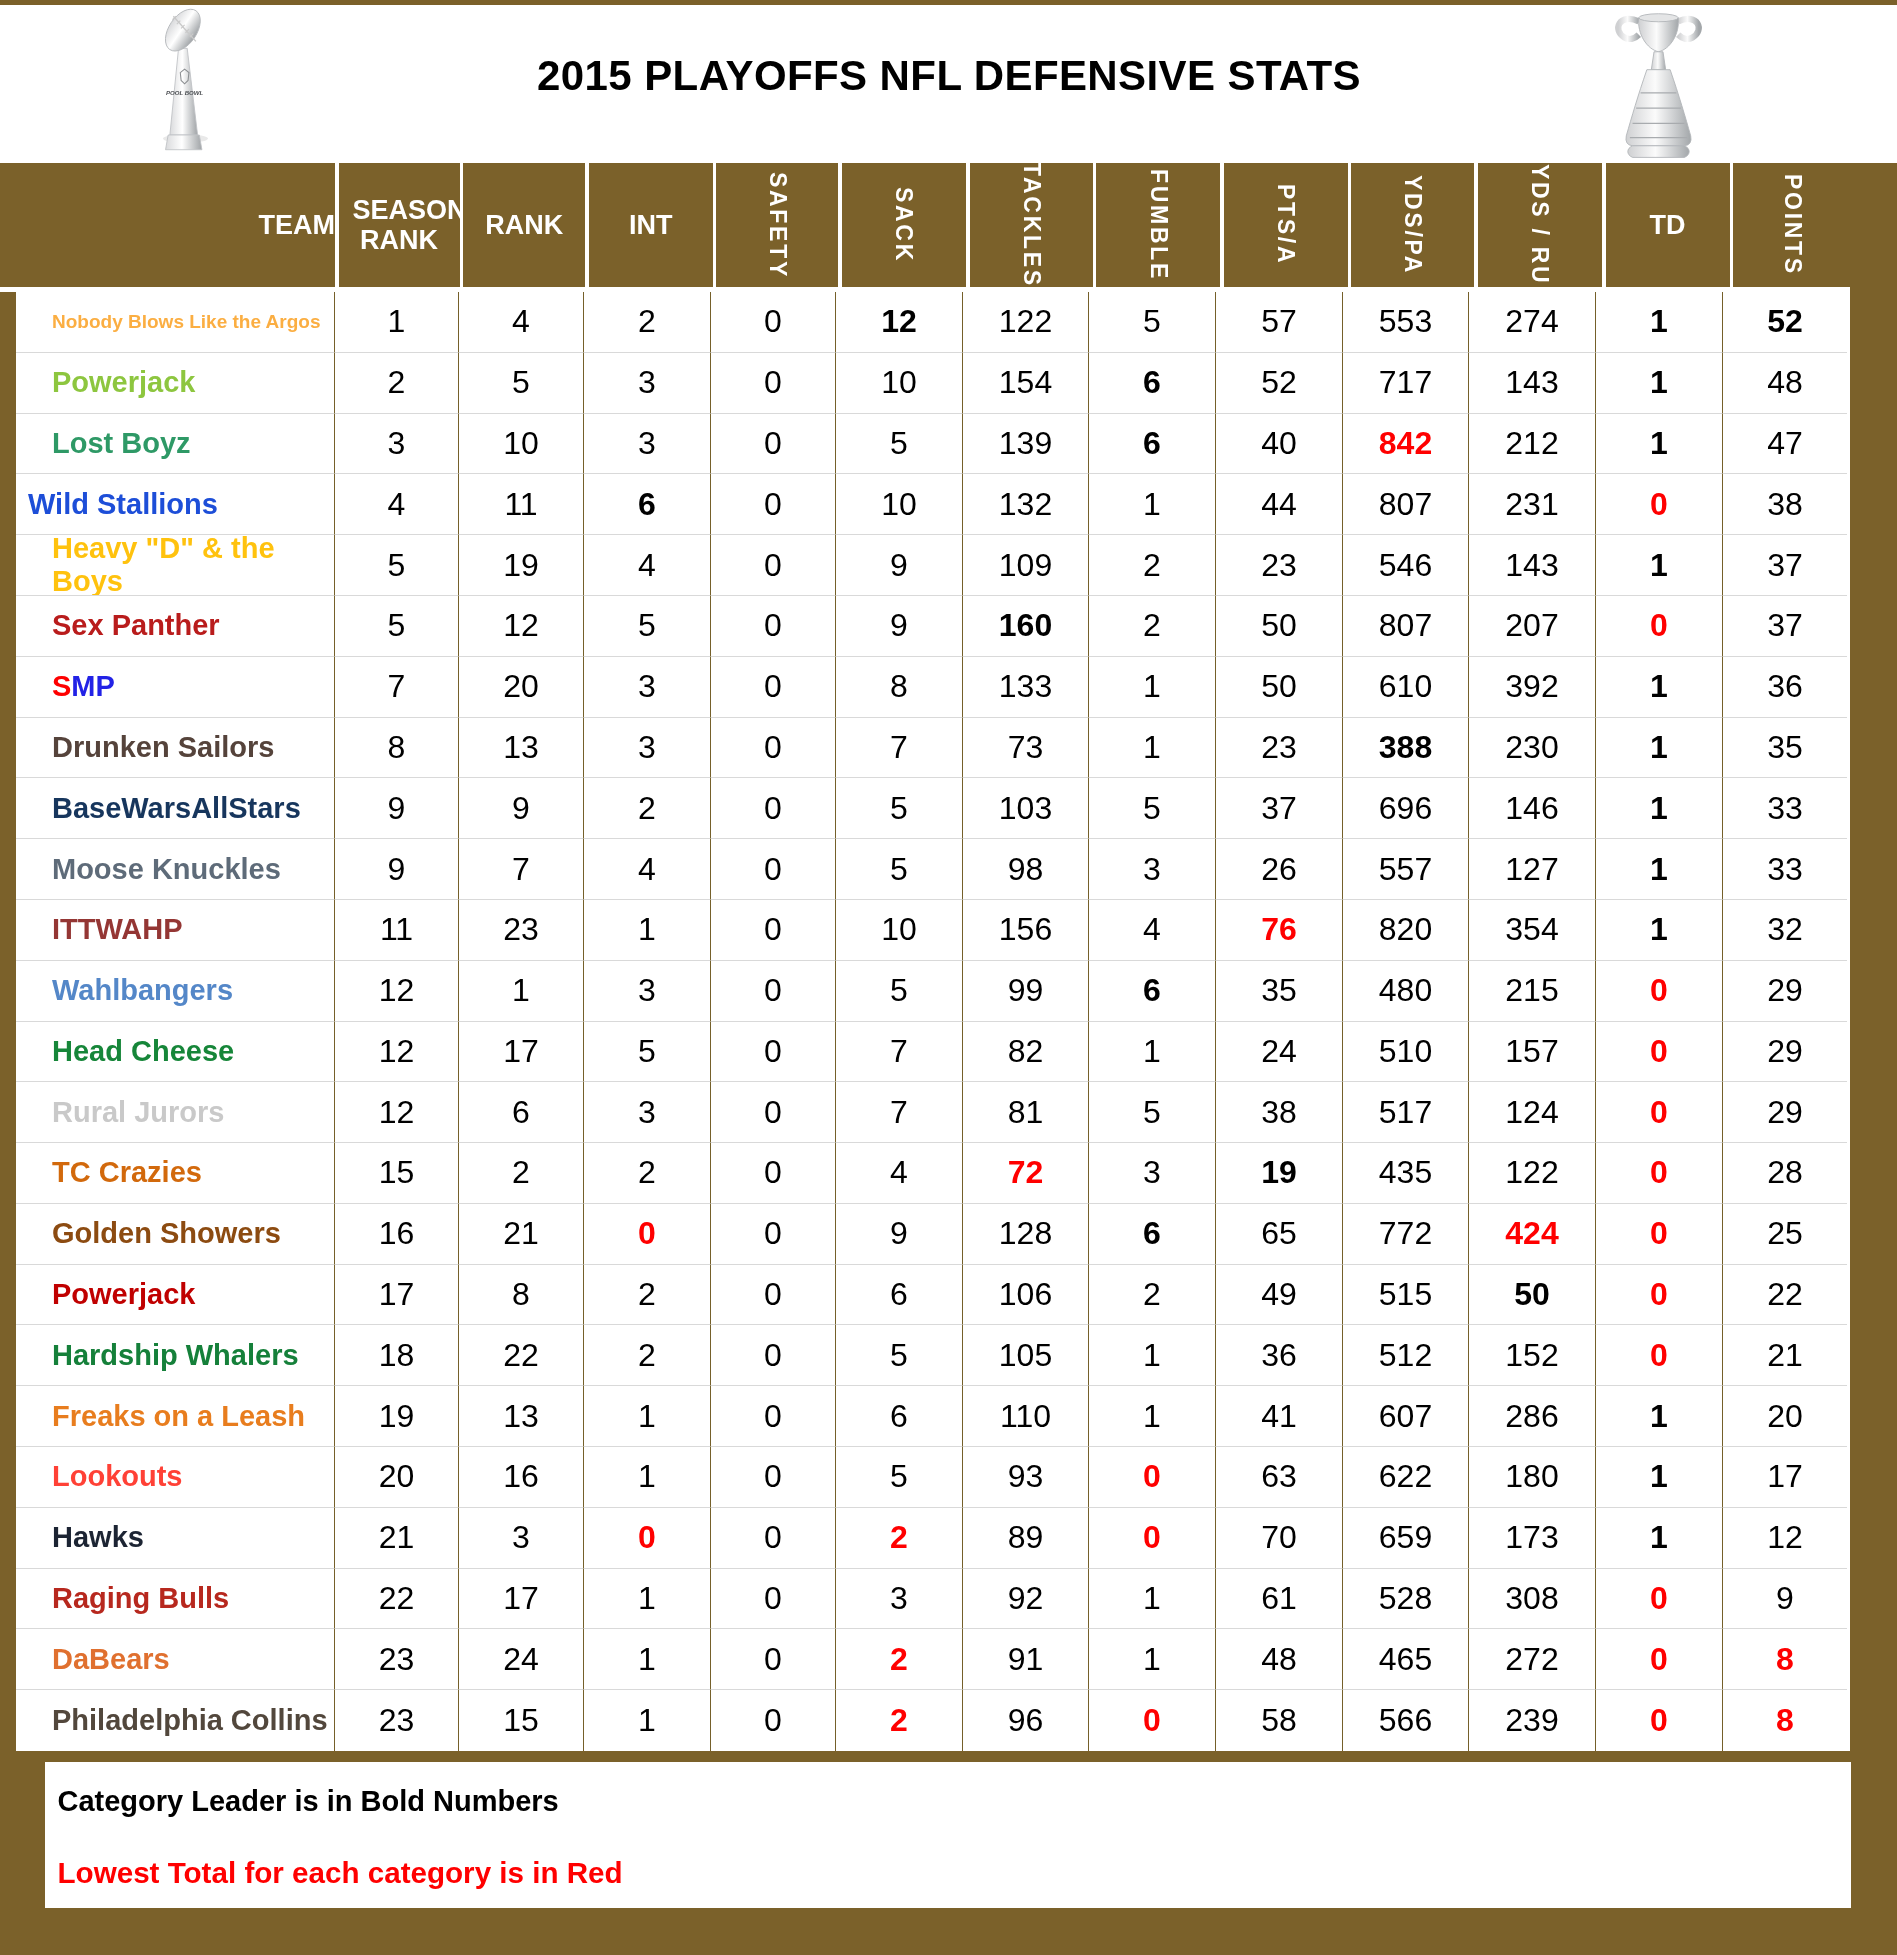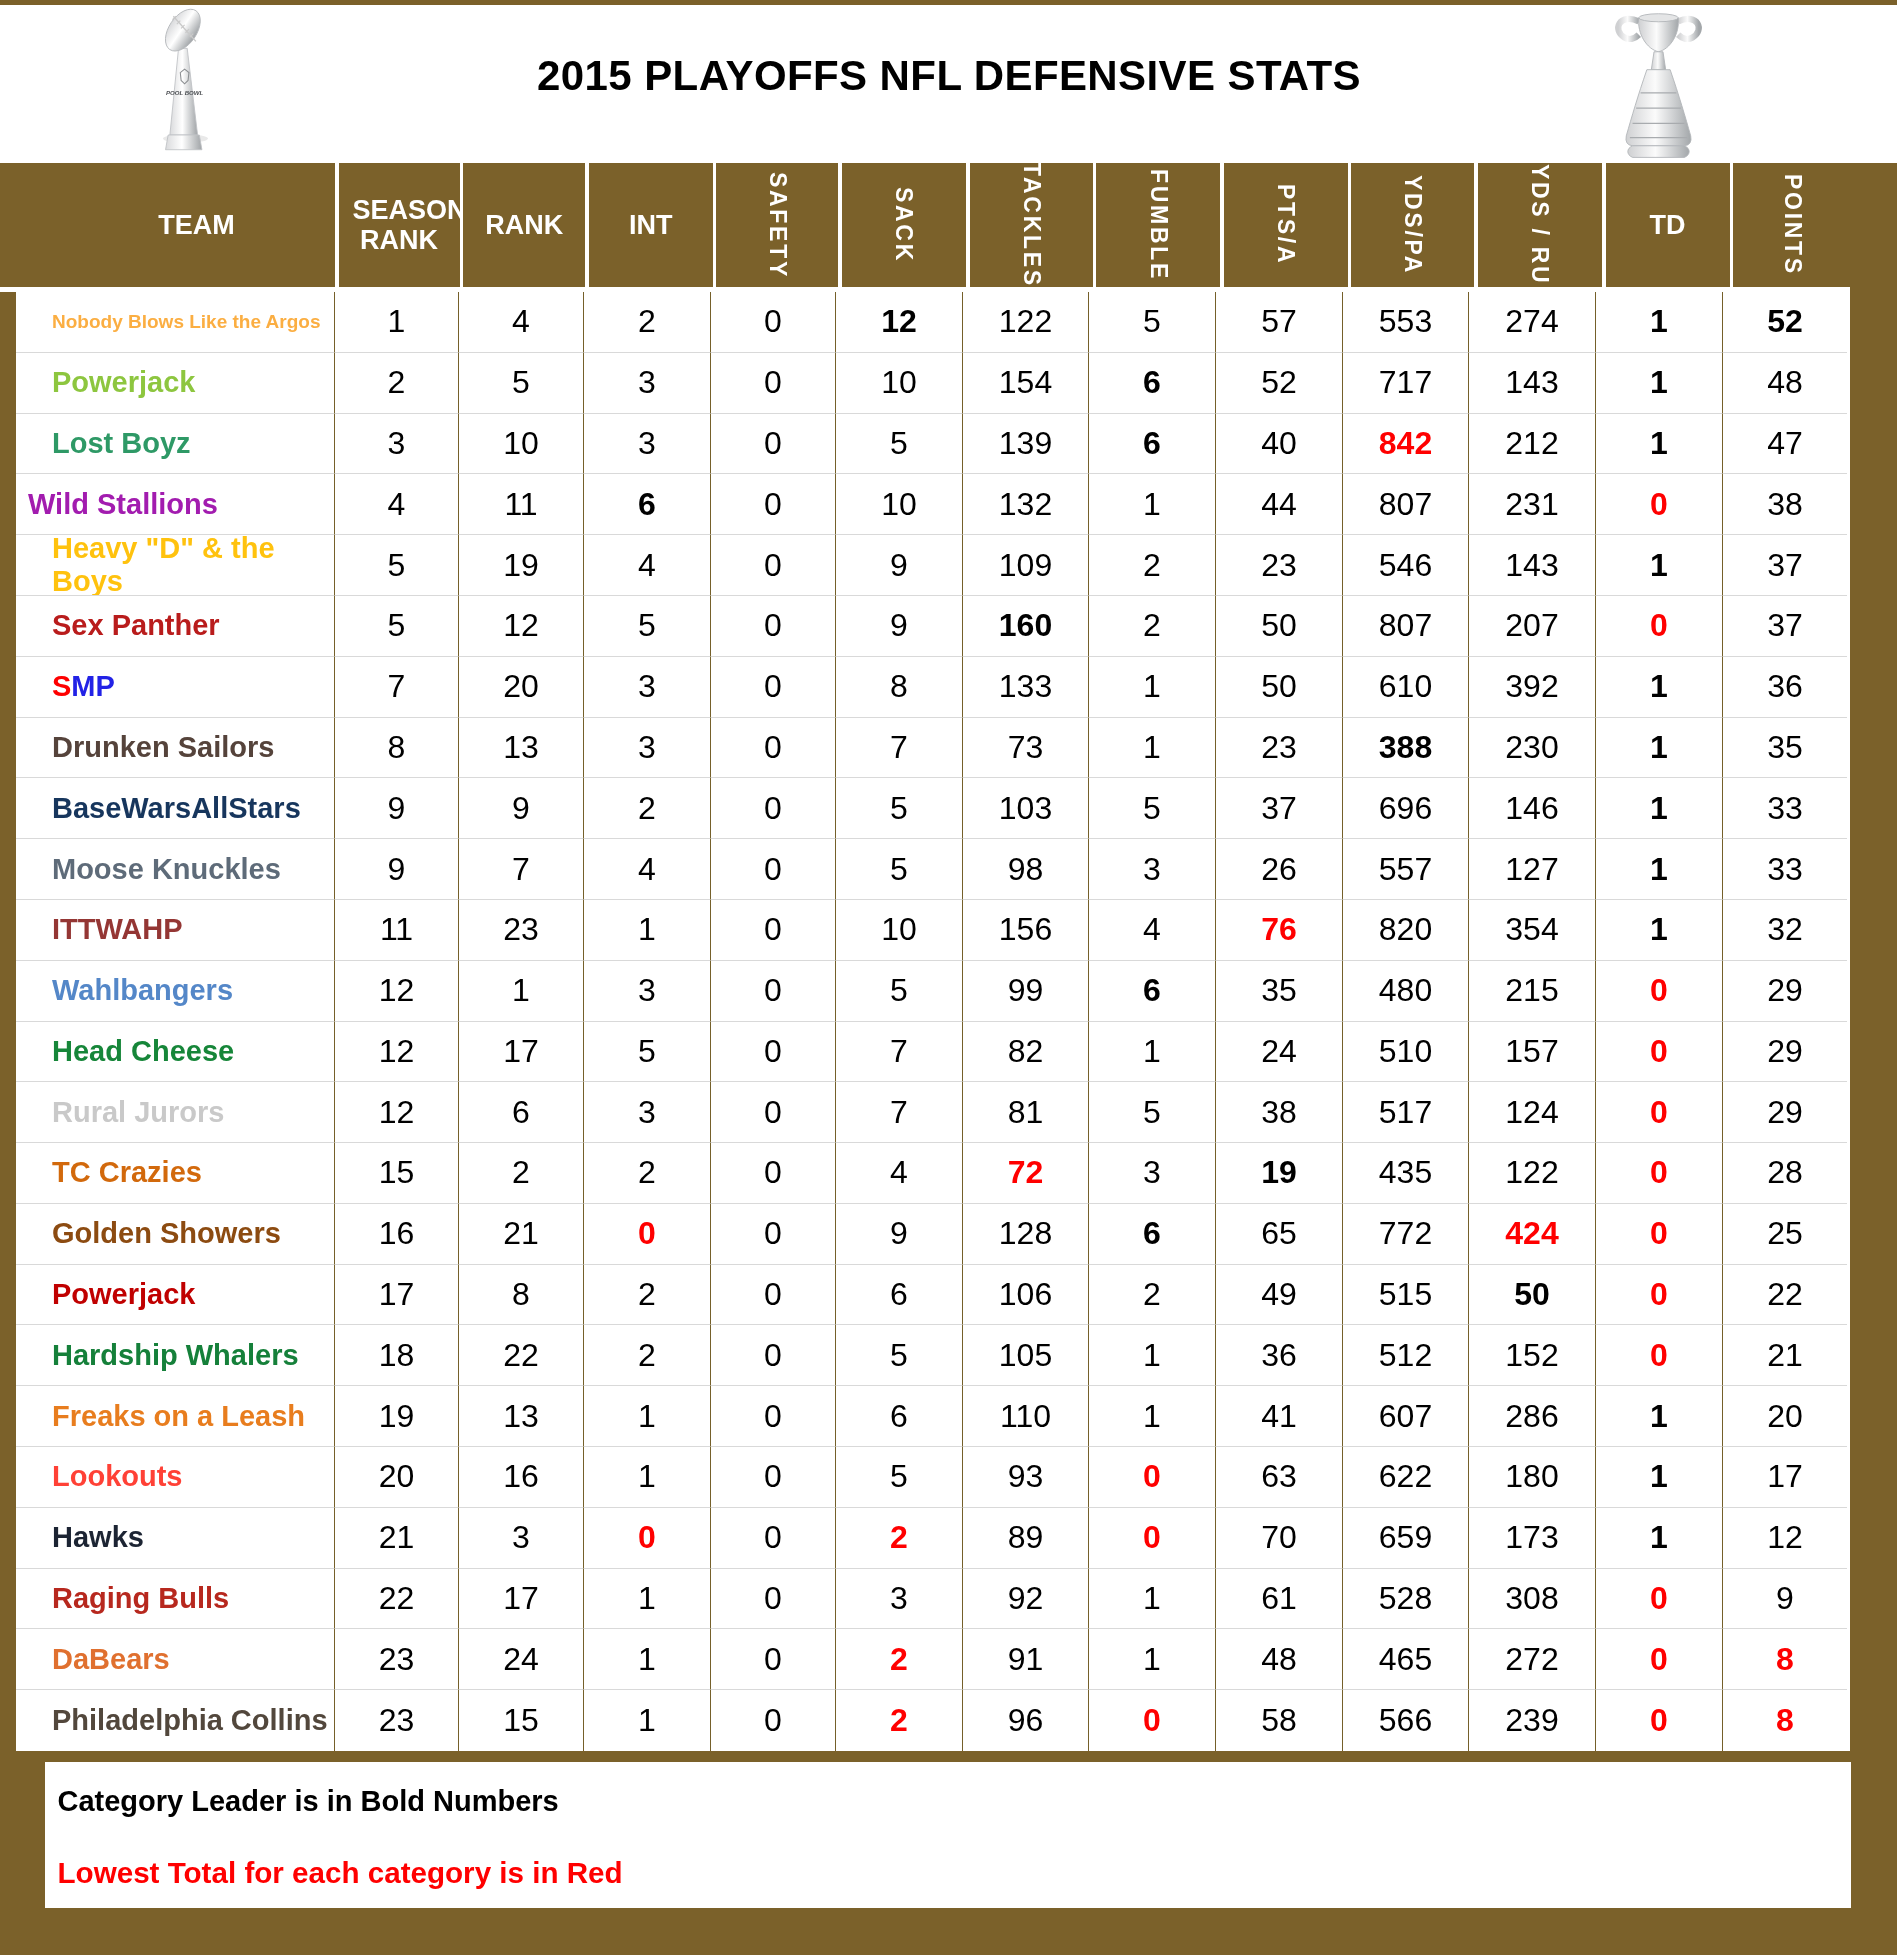--- a/index.html
+++ b/index.html
@@ -19,7 +19,7 @@
               column-gap:3.6px;background:#fff;}
   .hcell{background:var(--frame,#7B612A);color:#fff;display:flex;align-items:center;justify-content:center;
          font-weight:700;font-size:27px;overflow:hidden;}
-  .hcell.team{justify-content:center;padding-left:58px;}
+  .hcell.team{justify-content:flex-end;padding-left:58px;}
   .hcell .vert{writing-mode:vertical-rl;text-orientation:mixed;letter-spacing:2.7px;font-size:23px;}
   .hcell .wrap2{width:93px;text-align:center;line-height:1.12;}
   .header-gap{position:absolute;left:0;top:124px;width:1850px;height:4.5px;background:#fff;}

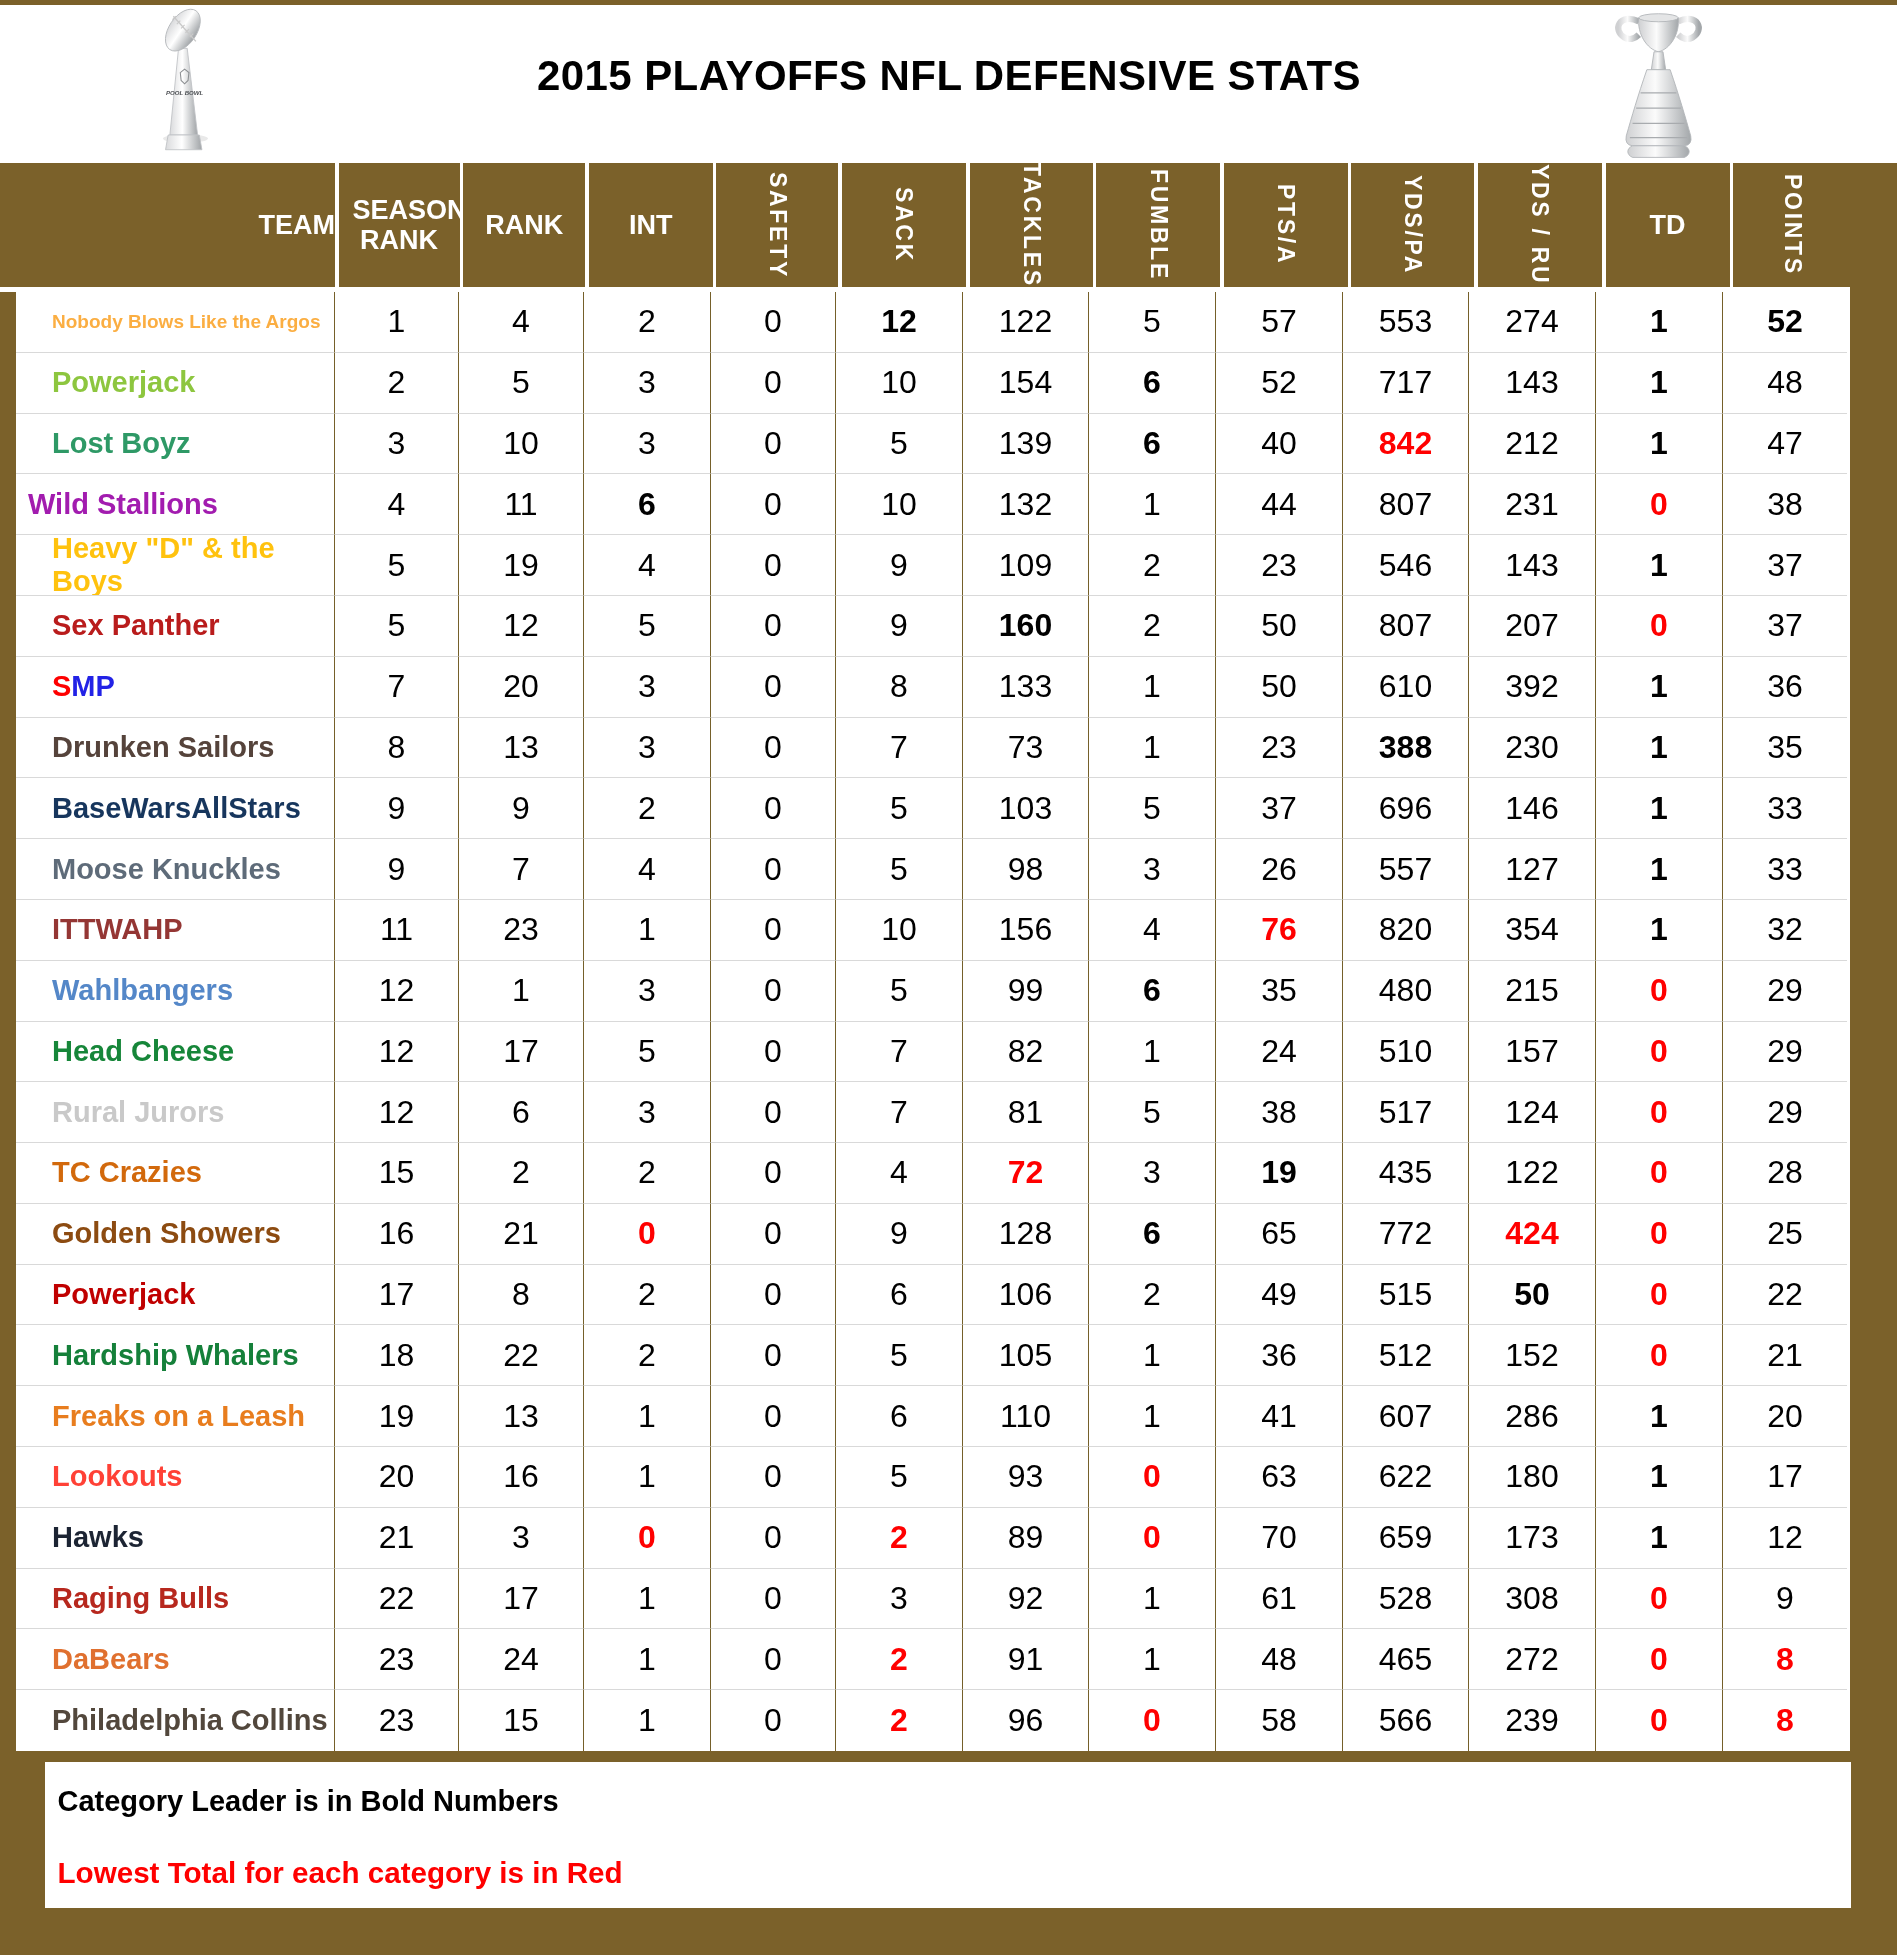--- a/index.html
+++ b/index.html
@@ -169,7 +169,7 @@
         <div class="cell">212</div>
         <div class="cell b">1</div>
         <div class="cell c-last">47</div>
-        <div class="cell team-cell" style="color: #a21caf; padding-left: 12px;">Wild Stallions</div>
+        <div class="cell team-cell" style="color: #1d4ed8; padding-left: 12px;">Wild Stallions</div>
         <div class="cell">4</div>
         <div class="cell">11</div>
         <div class="cell b">6</div>

